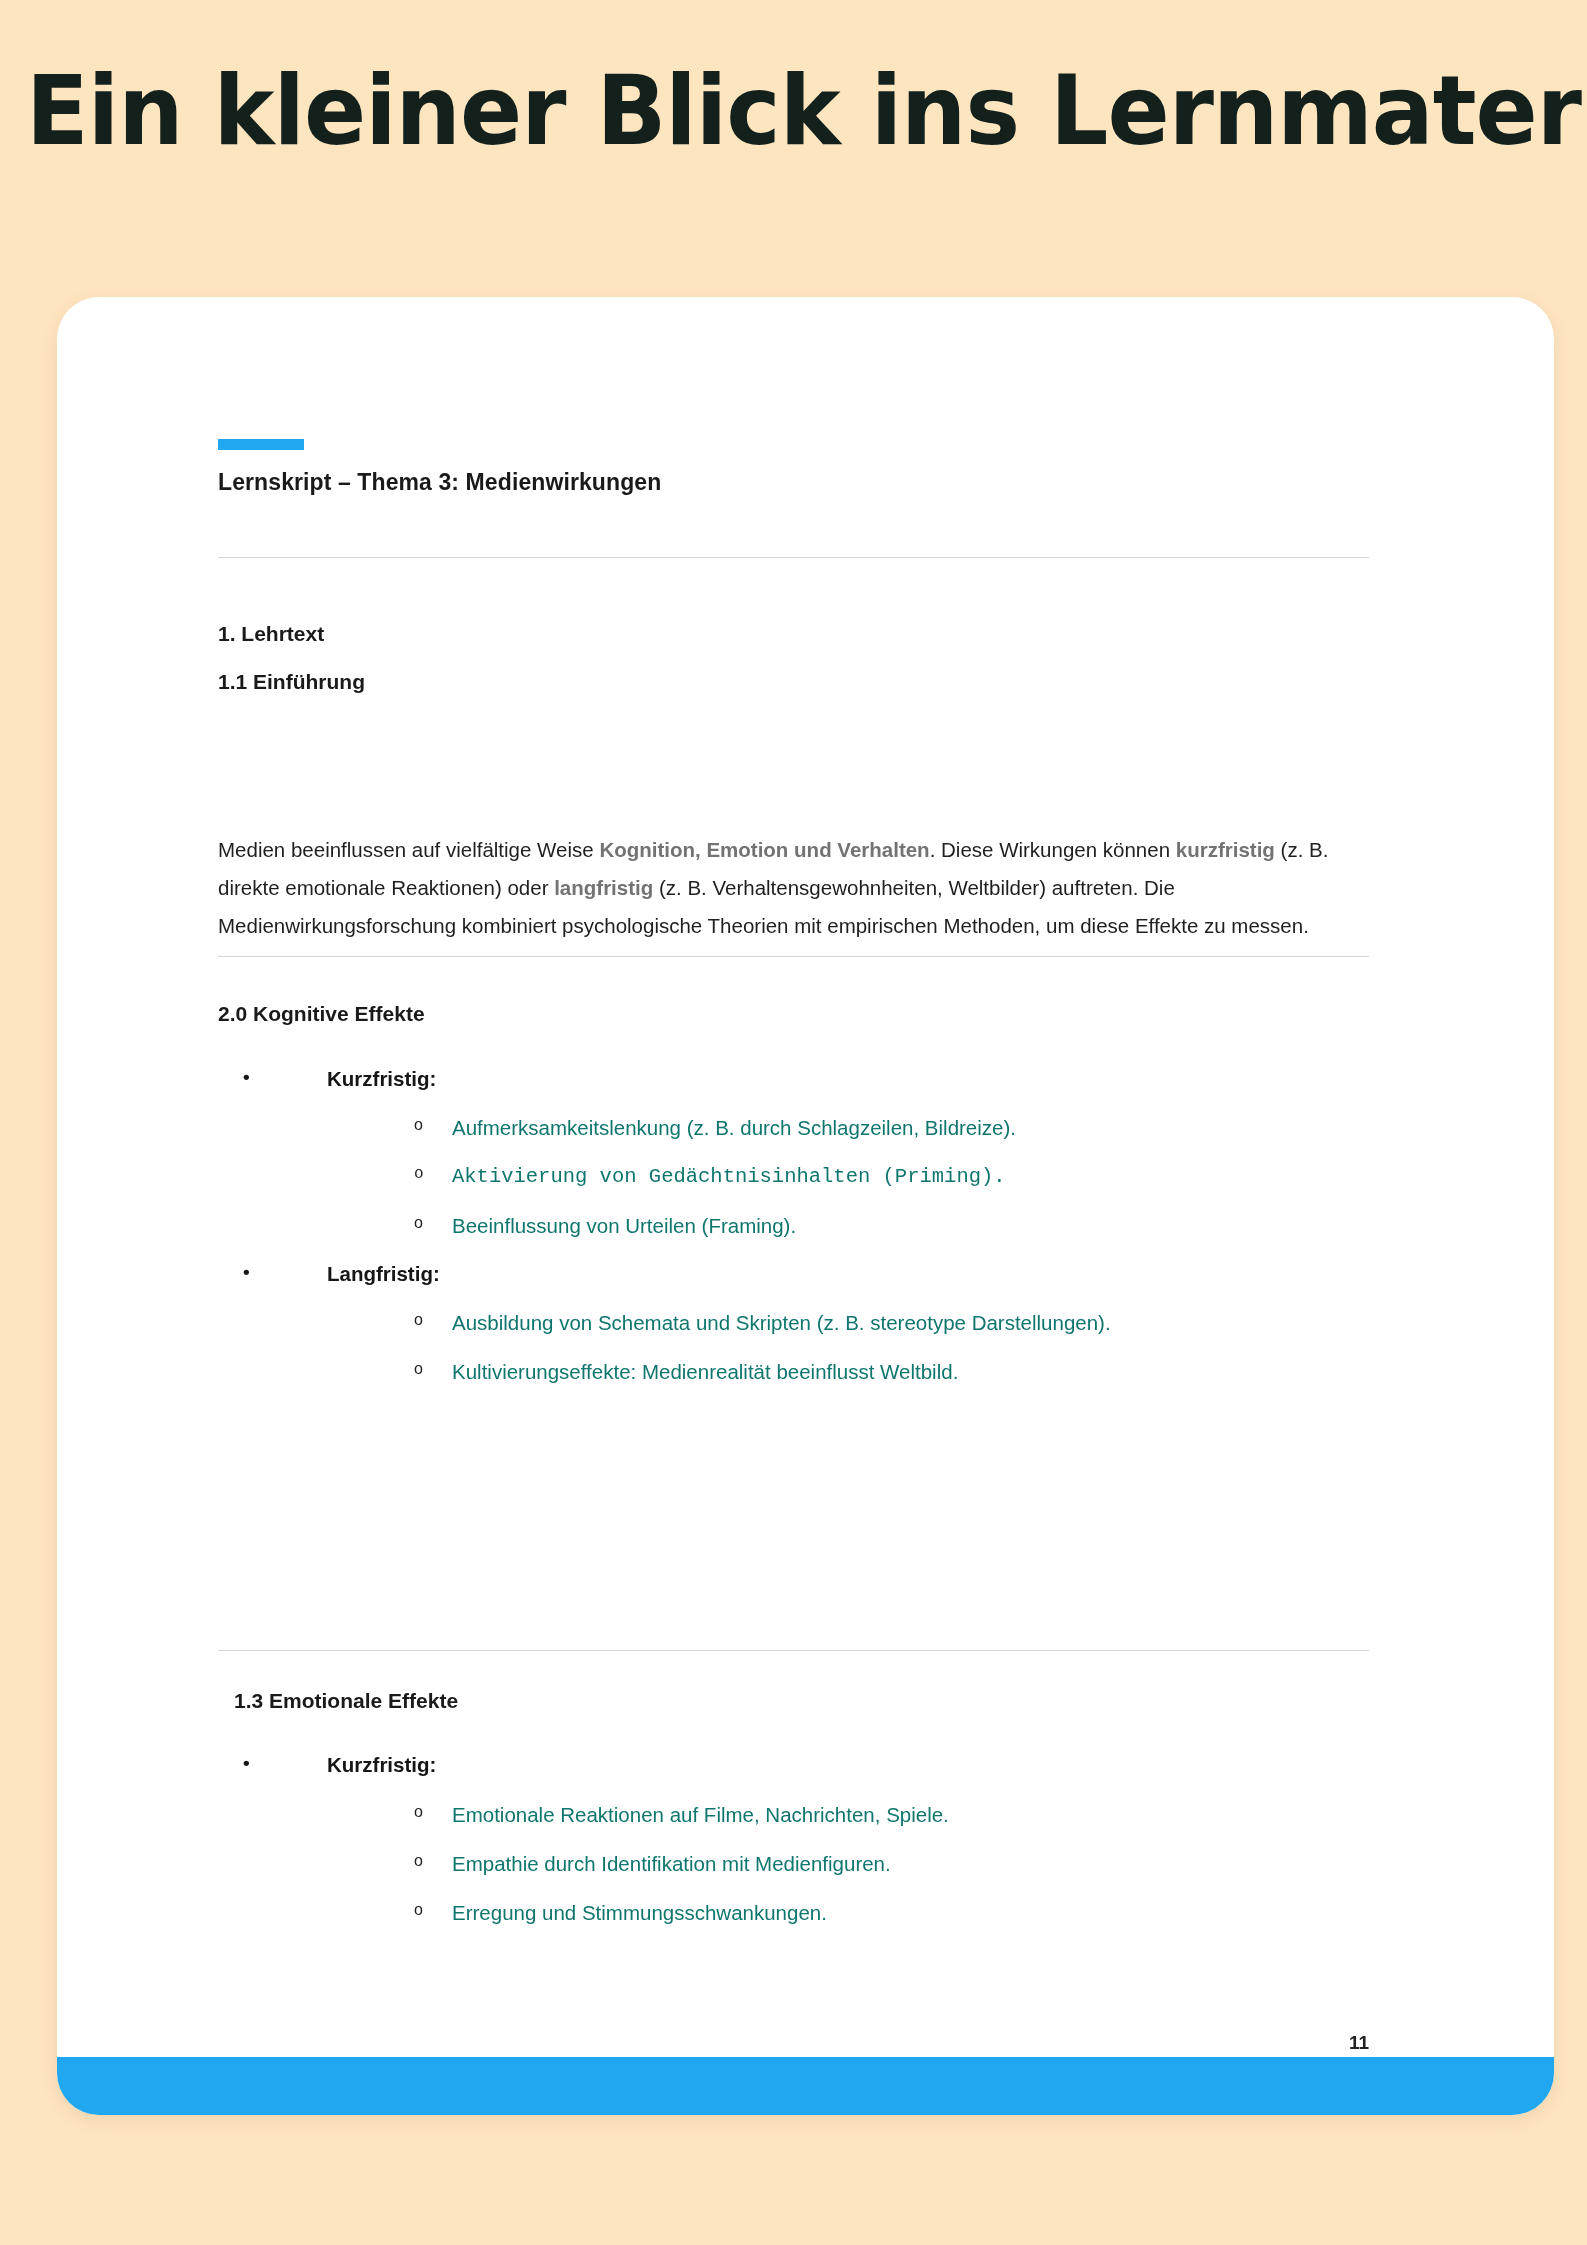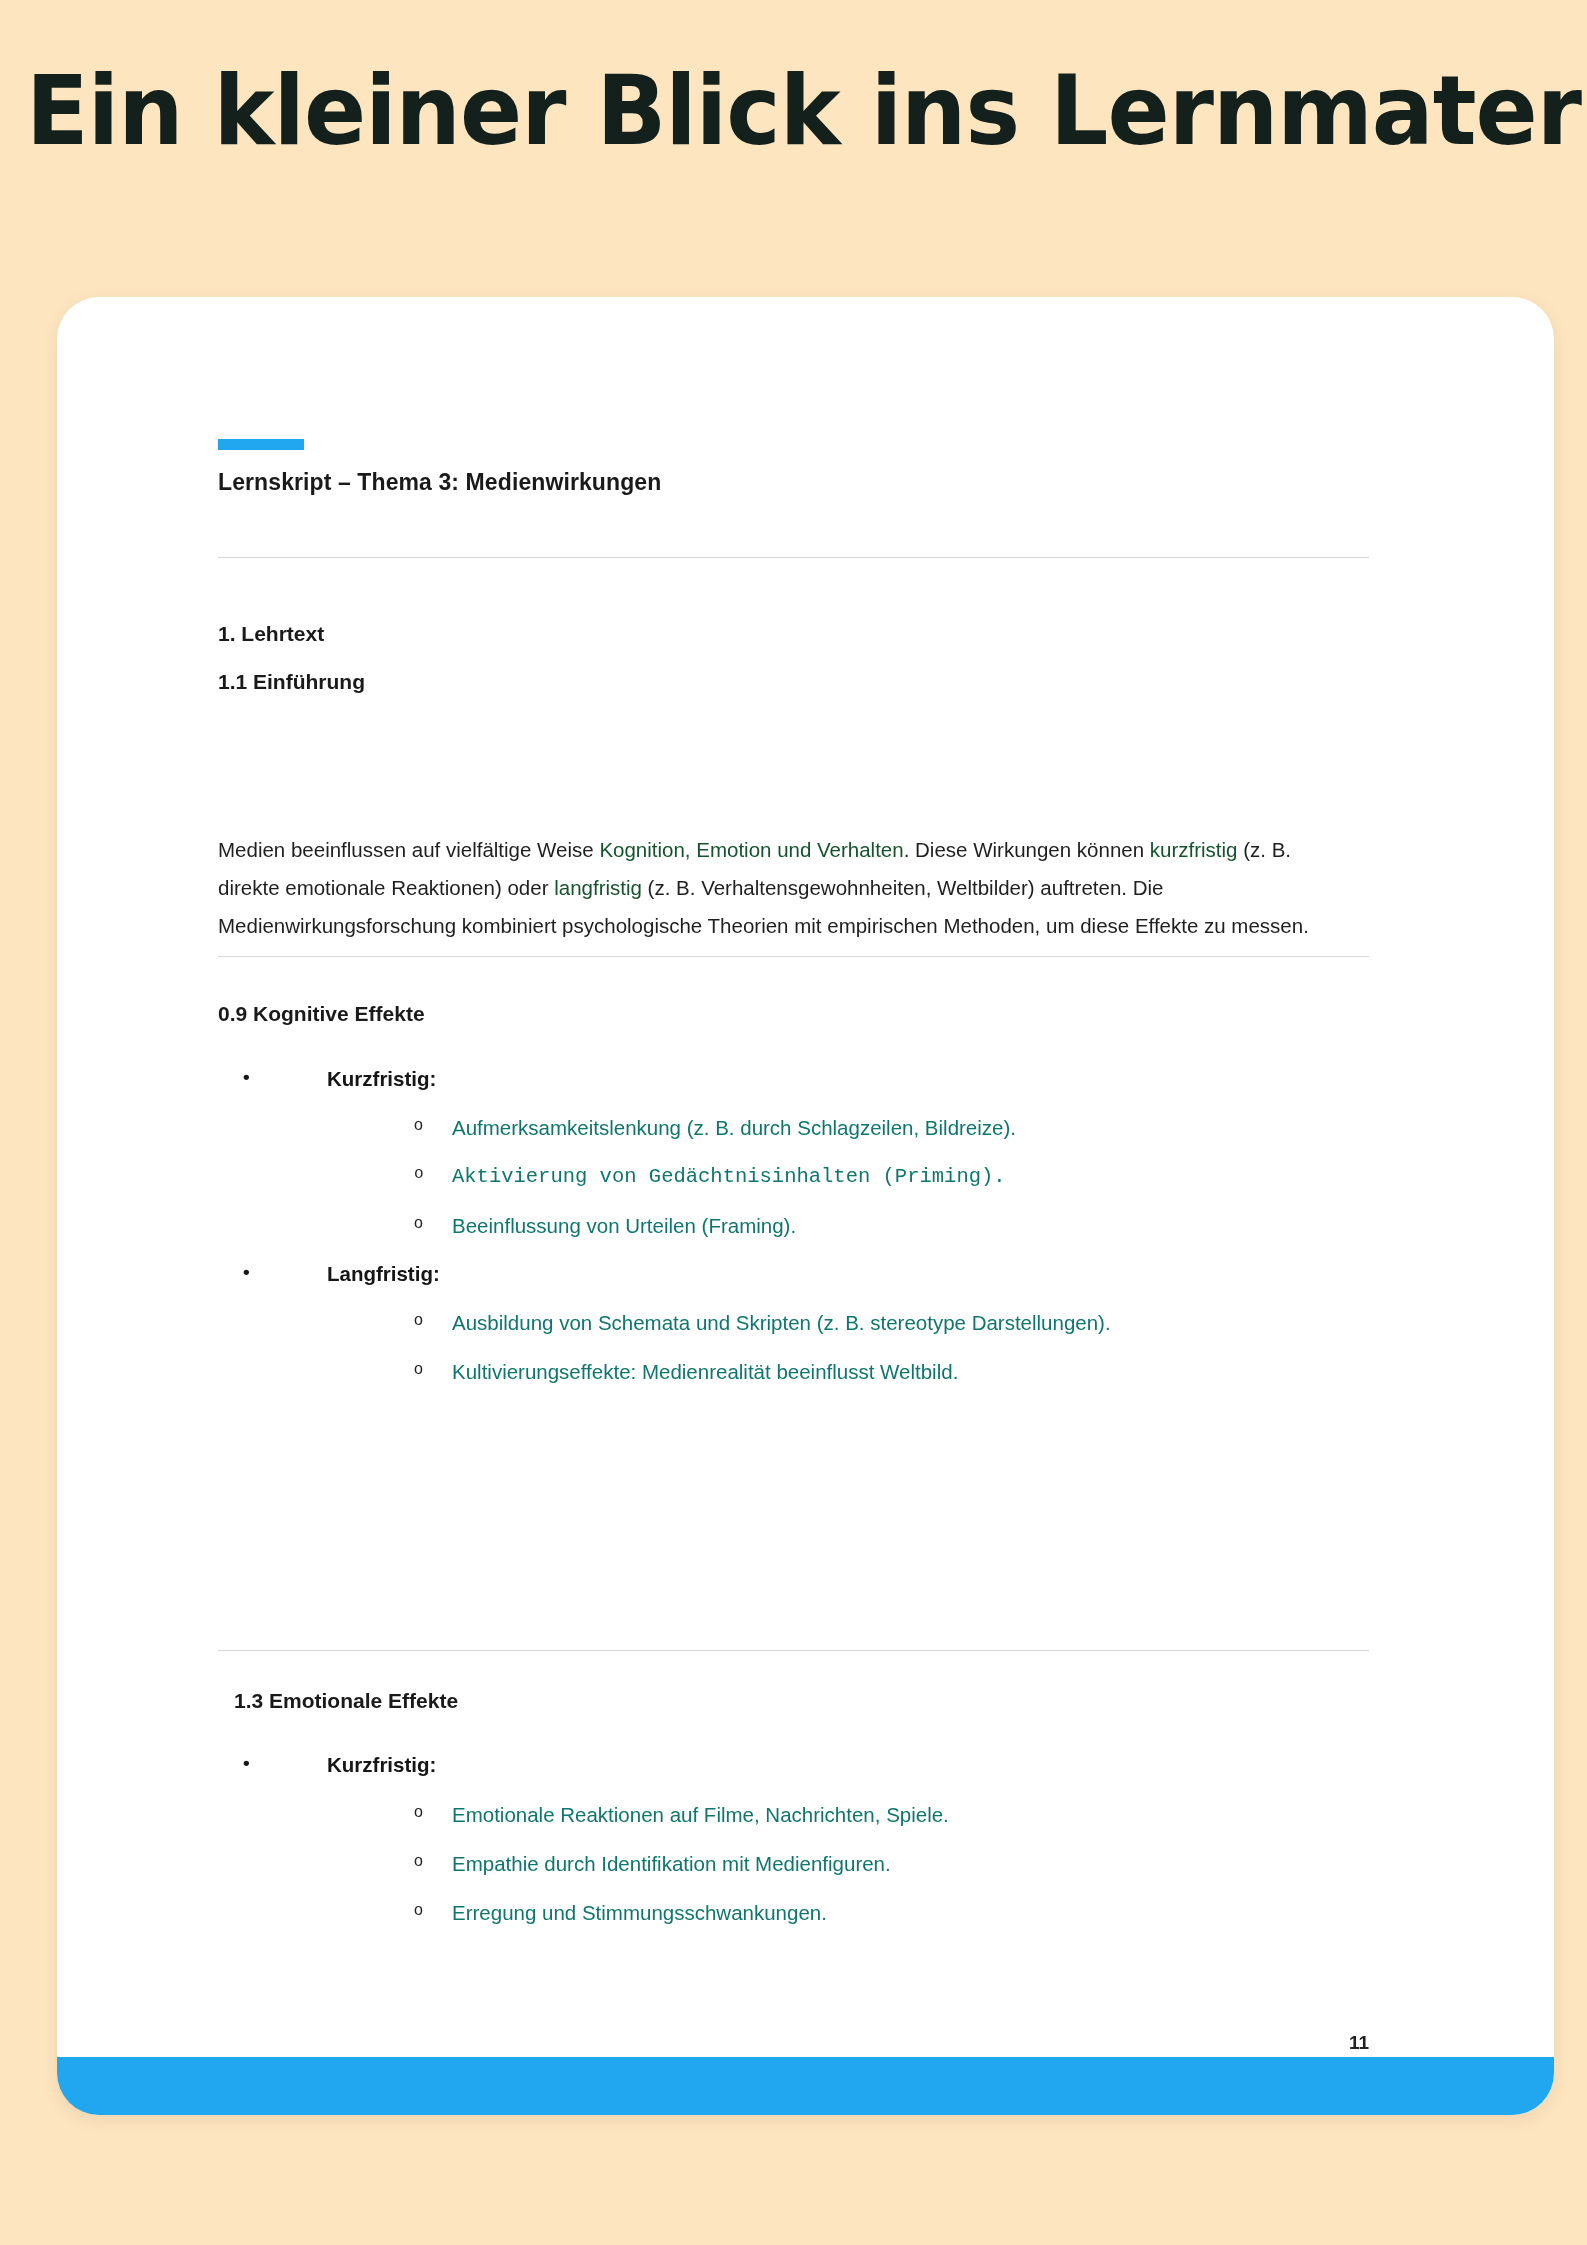--- a/index.html
+++ b/index.html
@@ -127,7 +127,7 @@
     line-height: 38px;
     color: #1F1F1F;
   }
-  .body-par b { font-weight: normal; color: #14532d; }
+  .body-par b { font-weight: bold; color: #737373; }
 
   
   .lvl1 {

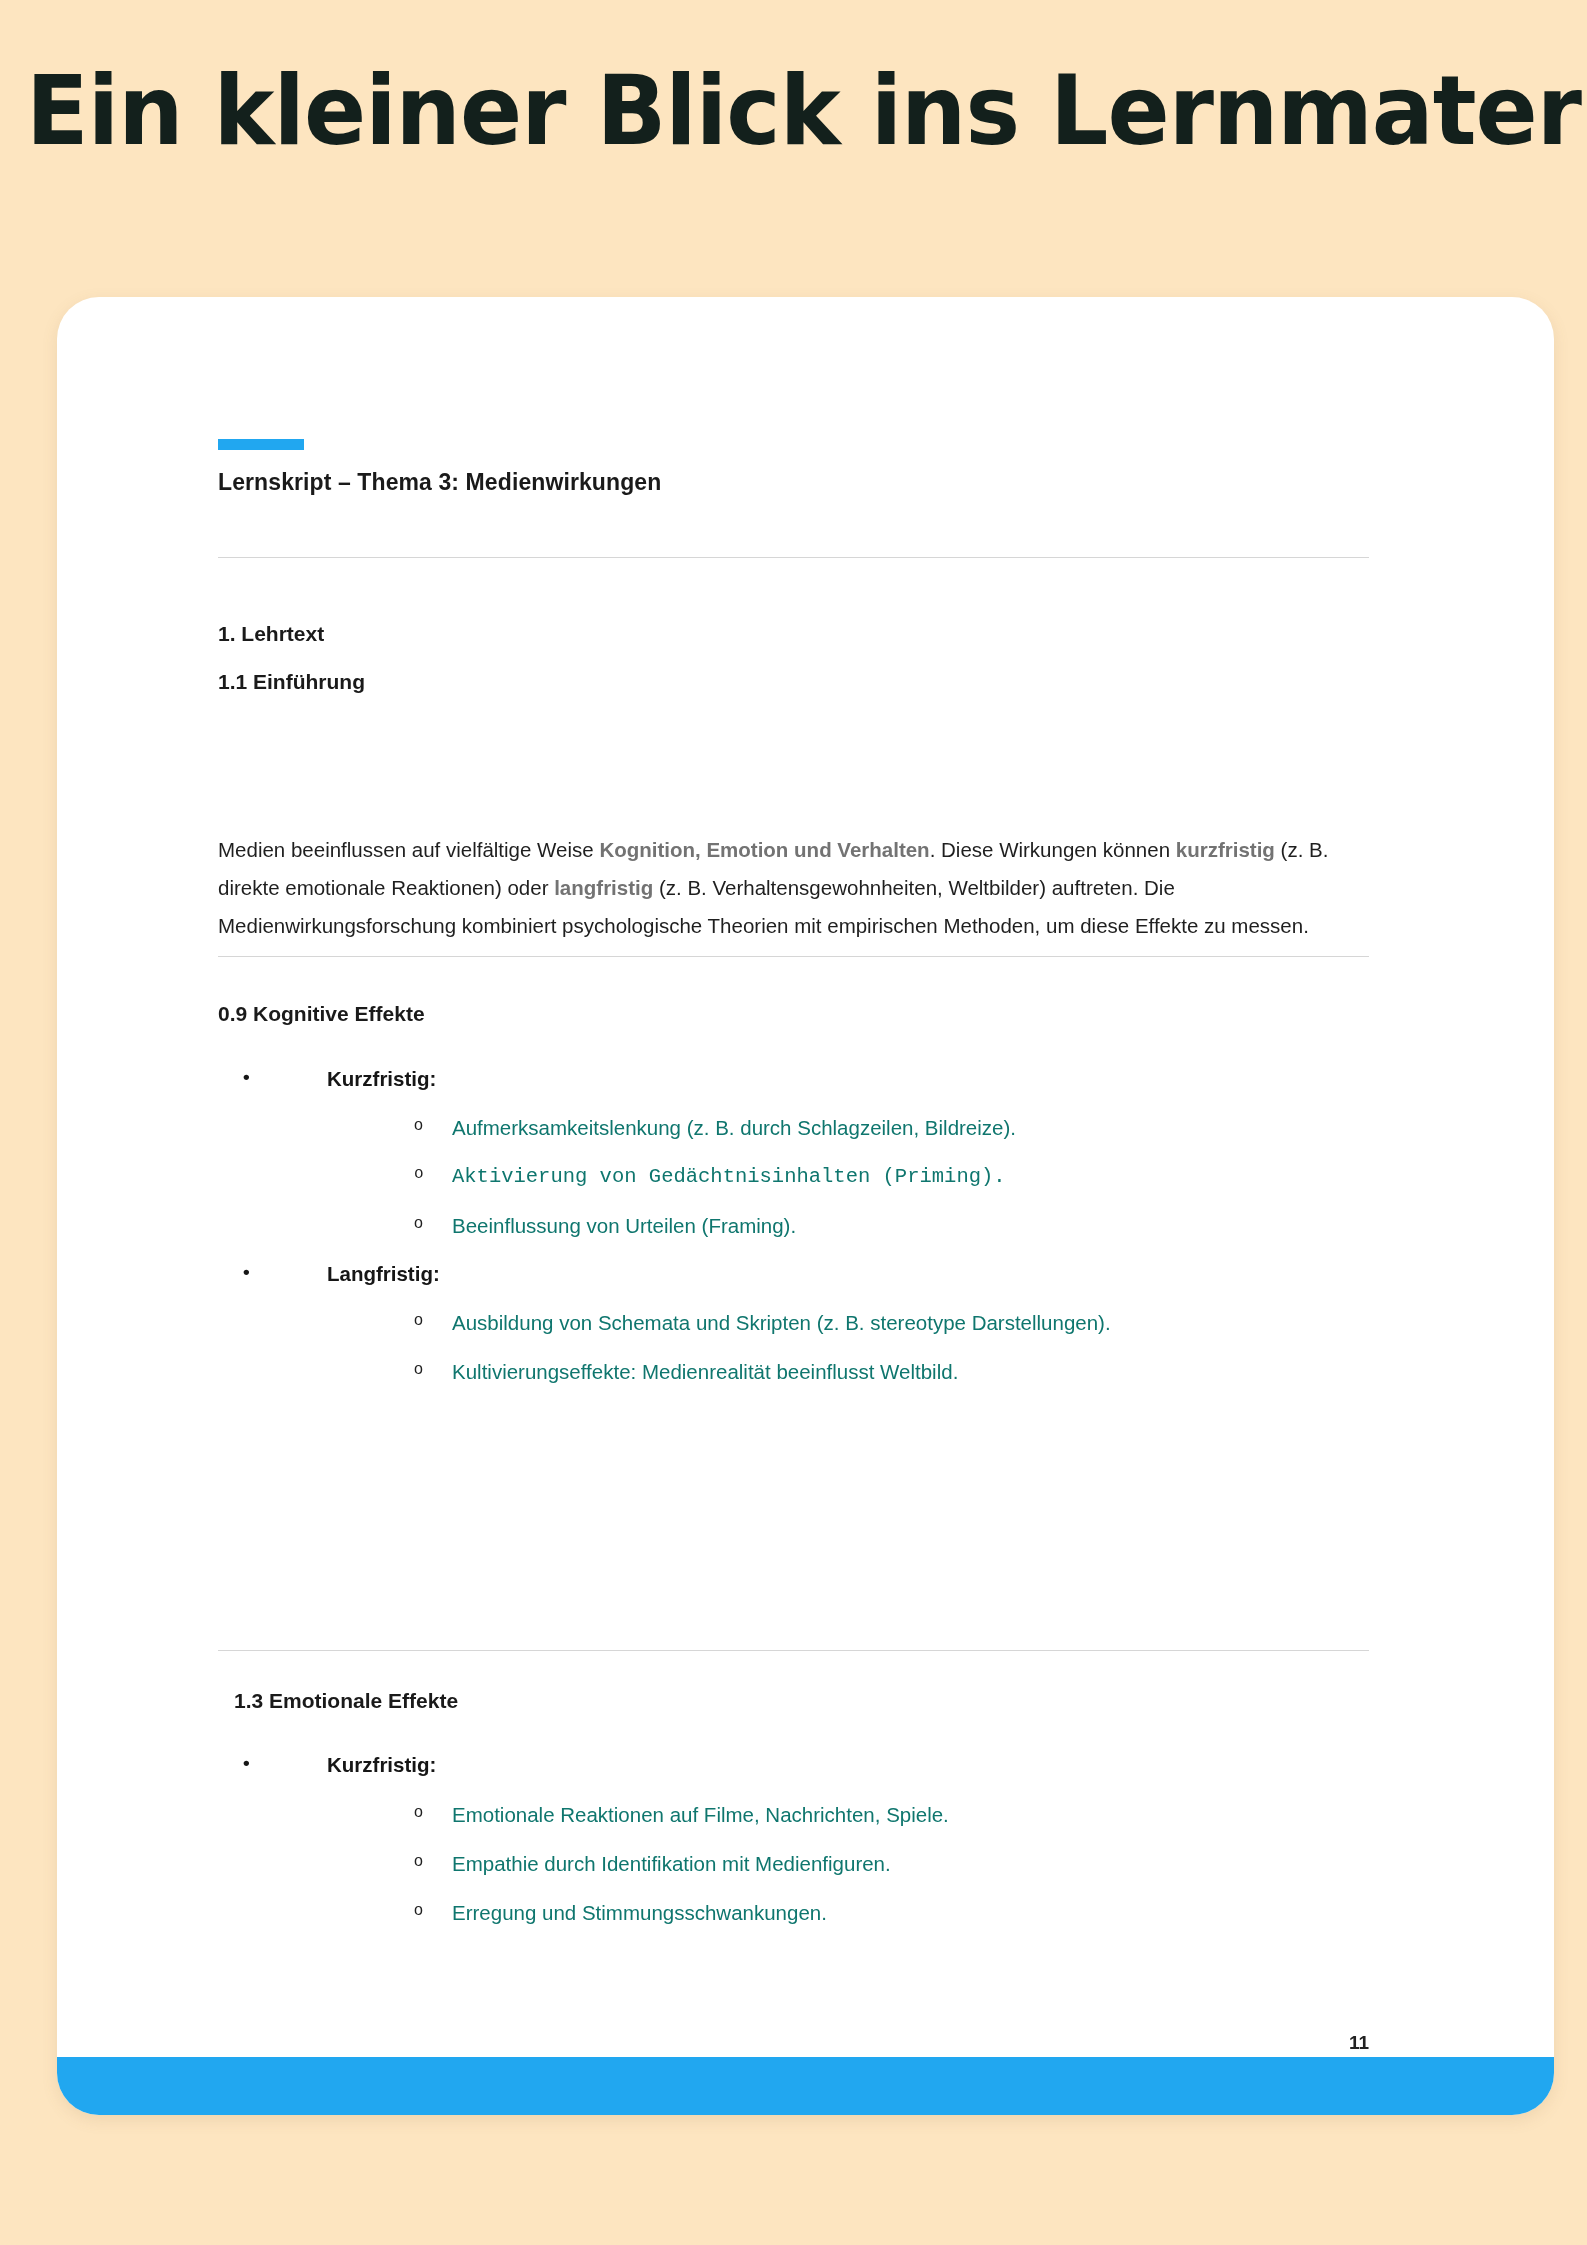--- a/index.html
+++ b/index.html
@@ -198,7 +198,7 @@
 
       <div class="rule rule-2"></div>
 
-      <div class="h2 h2-kognitiv">0.9 Kognitive Effekte</div>
+      <div class="h2 h2-kognitiv">2.0 Kognitive Effekte</div>
 
       <div class="lvl1" style="top:770px;"><span class="lbl">Kurzfristig:</span></div>
       <div class="lvl2" style="top:819px;"><span class="lbl">Aufmerksamkeitslenkung (z. B. durch Schlagzeilen, Bildreize).</span></div>

